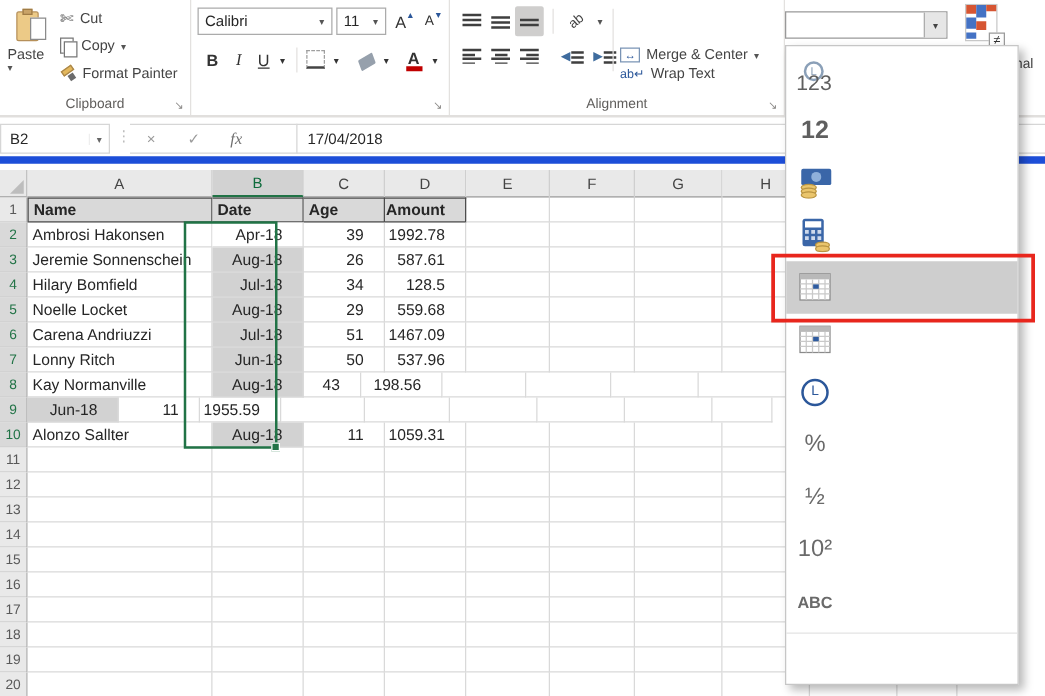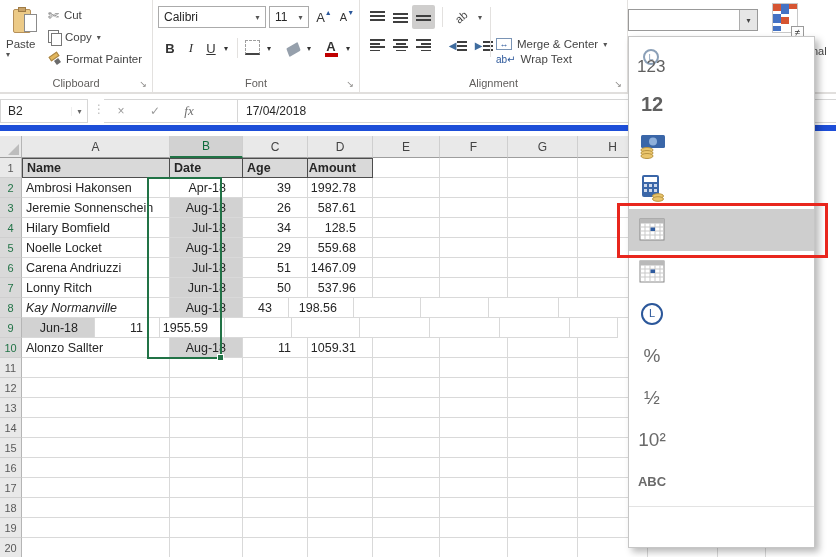--- a/index.html
+++ b/index.html
@@ -206,7 +206,6 @@
         <span class="red-bar"></span>
       </div>
       <div class="fbtn color-caret mini-caret">▾</div>
-      <div class="grp-label">Font</div>
       <div class="launcher">↘</div>
     </div>
 

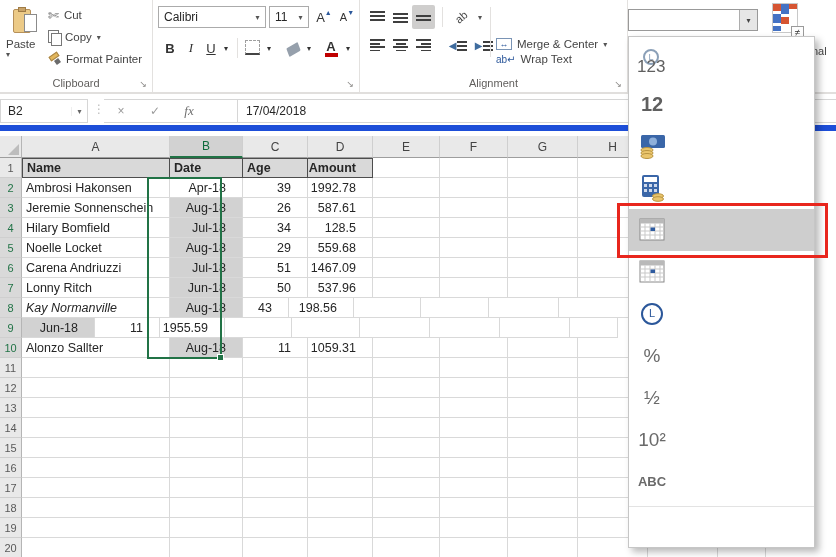--- a/index.html
+++ b/index.html
@@ -410,7 +410,7 @@
           <div class="cell" style="width: 48px;"></div>
         </div>
         <div class="crow">
-          <div class="cell name" style="width: 148px; font-style: italic;">Kay Normanville</div>
+          <div class="cell name" style="width: 148px;">Kay Normanville</div>
           <div class="cell num date-sel" style="width: 73px;">Aug-18</div>
           <div class="cell num" style="width: 46px;">43</div>
           <div class="cell num" style="width: 65px;">198.56</div>

